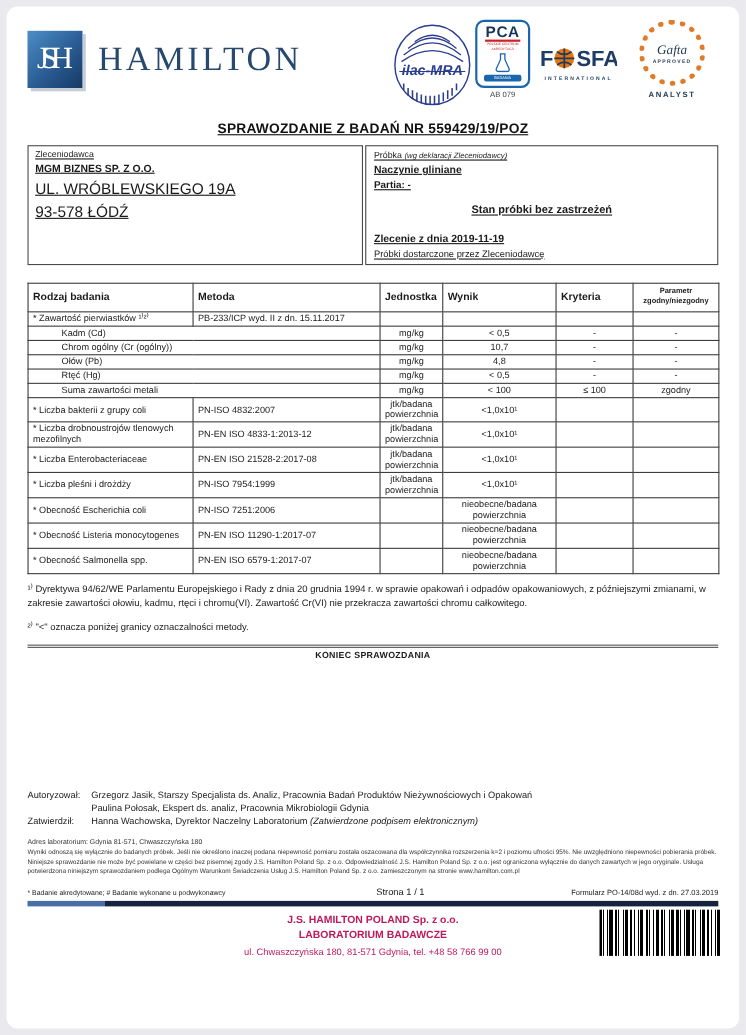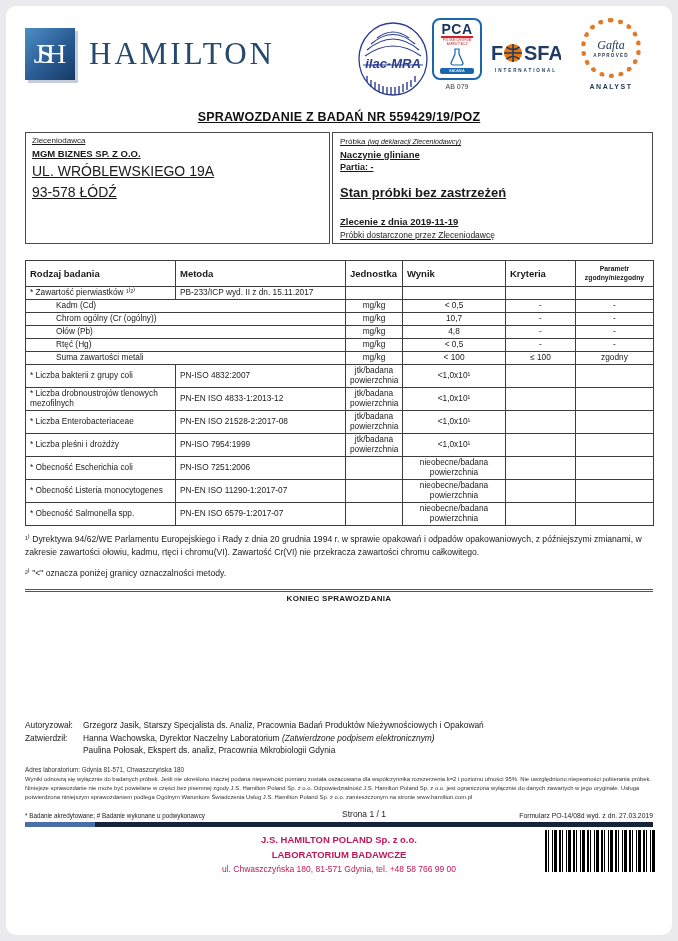--- a/index.html
+++ b/index.html
@@ -54,7 +54,7 @@
   .sample-note { font-style:italic; font-size:7px; }
   .sample-name { font-weight:bold; font-size:9.5px; }
   .sample-batch { font-weight:bold; font-size:9px; }
-  .sample-cond { font-weight:bold; font-size:13px; margin-top:10px;}
+  .sample-cond { font-weight:bold; font-size:10px; margin-top:10px;text-align:center;}
   .sample-order { font-weight:bold; font-size:9.5px; margin-top:12px;}
   .sample-delivery { font-size:8.5px; }
   

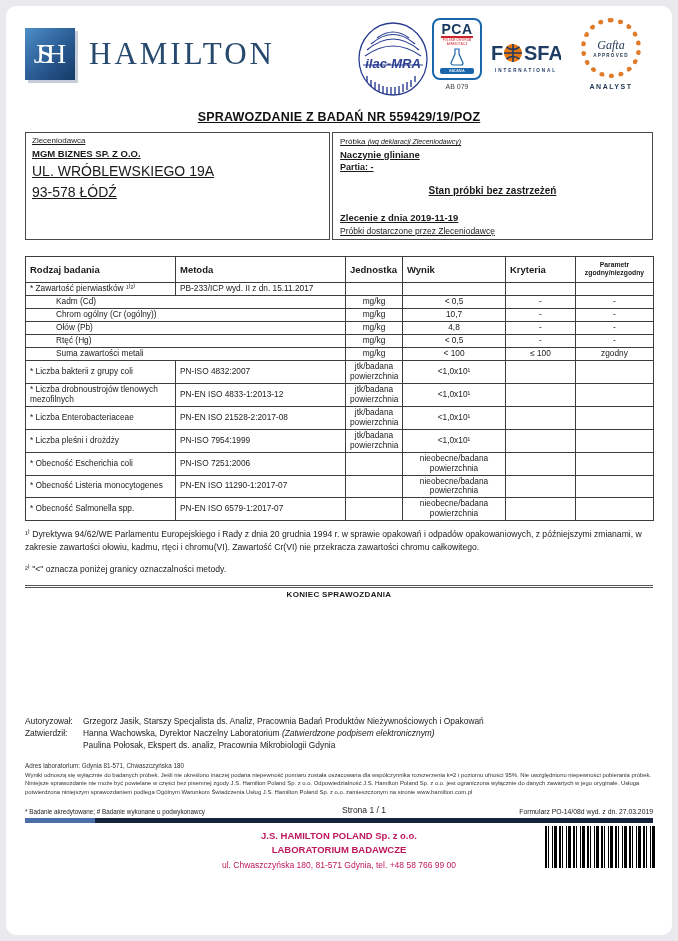--- a/index.html
+++ b/index.html
@@ -336,12 +336,12 @@
       <span>Grzegorz Jasik, Starszy Specjalista ds. Analiz, Pracownia Badań Produktów Nieżywnościowych i Opakowań</span>
     </div>
     <div class="auth-row">
+      <span class="auth-label"></span>
+      <span>Paulina Połosak, Ekspert ds. analiz, Pracownia Mikrobiologii Gdynia</span>
+    </div>
+    <div class="auth-row">
       <span class="auth-label">Zatwierdził:</span>
       <span><span>Hanna Wachowska, Dyrektor Naczelny Laboratorium </span><span class="auth-note">(Zatwierdzone podpisem elektronicznym)</span></span>
-    </div>
-    <div class="auth-row">
-      <span class="auth-label"></span>
-      <span>Paulina Połosak, Ekspert ds. analiz, Pracownia Mikrobiologii Gdynia</span>
     </div>
   </div>
 

